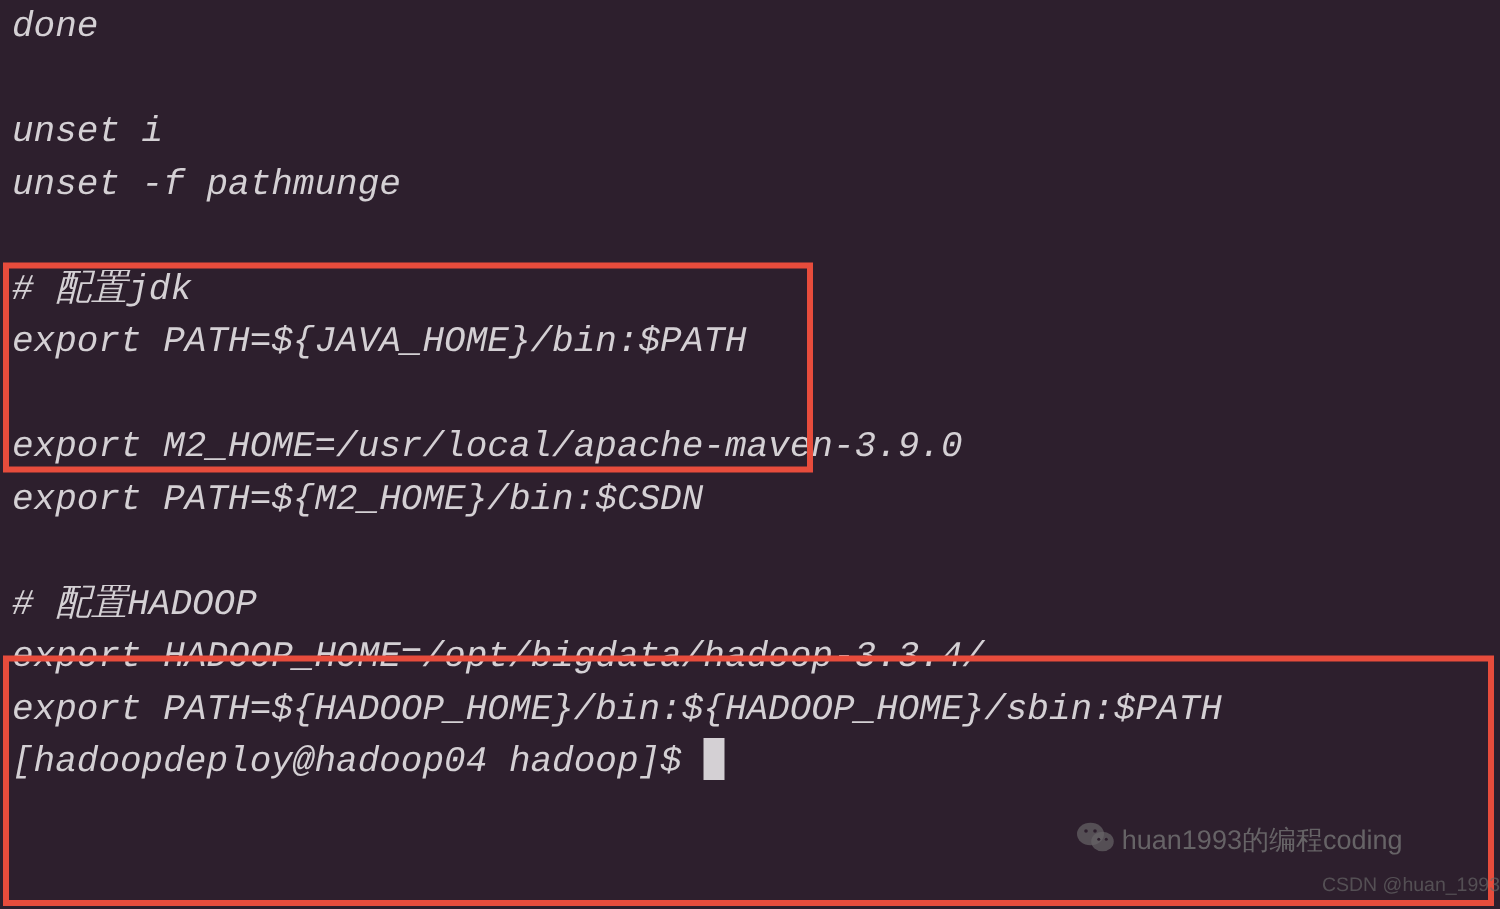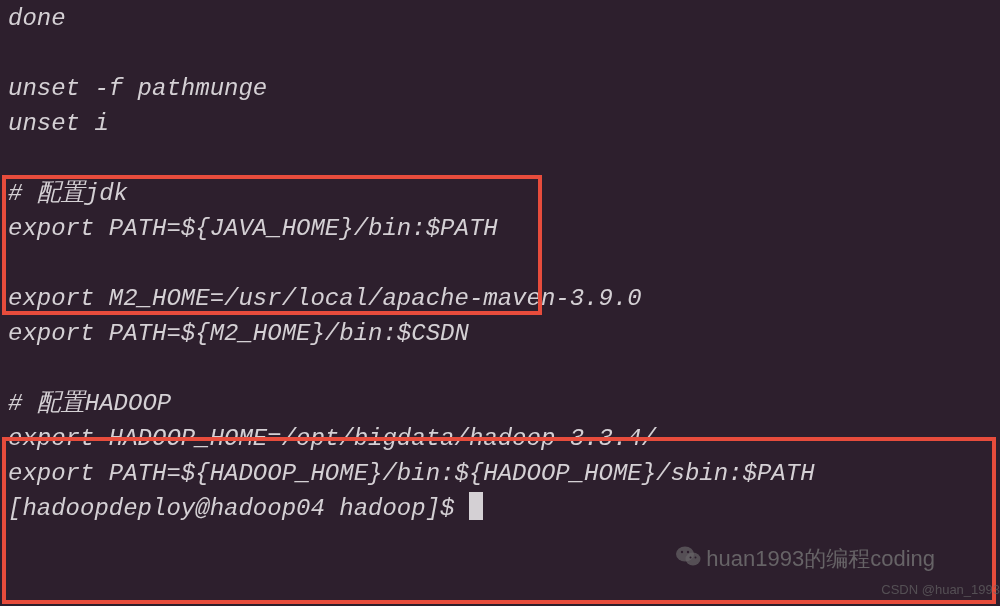--- a/index.html
+++ b/index.html
@@ -82,8 +82,8 @@
 <div class="terminal">
   <div class="line">done</div>
   <div class="line"></div>
+  <div class="line">unset i</div>
   <div class="line">unset -f pathmunge</div>
-  <div class="line">unset i</div>
   <div class="line"></div>
   <div class="line"># 配置jdk</div>
   <div class="line">export PATH=${JAVA_HOME}/bin:$PATH</div>

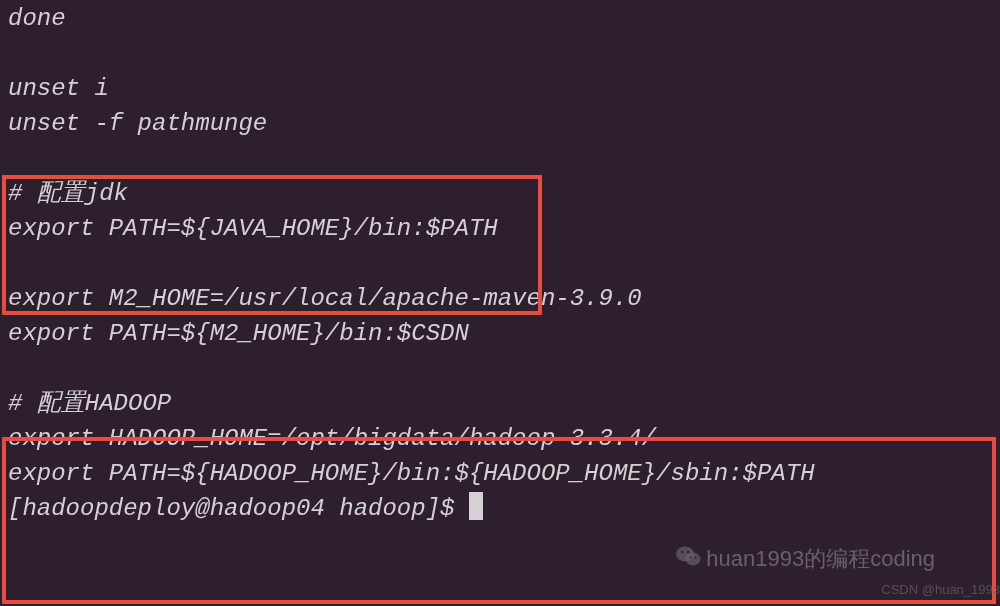--- a/index.html
+++ b/index.html
@@ -56,7 +56,7 @@
       position: absolute;
       right: 65px;
       bottom: 30px;
-      font-size: 22px;
+      font-size: 18px;
       color: #7a7a7a;
       opacity: 0.75;
       font-family: Arial, sans-serif;

